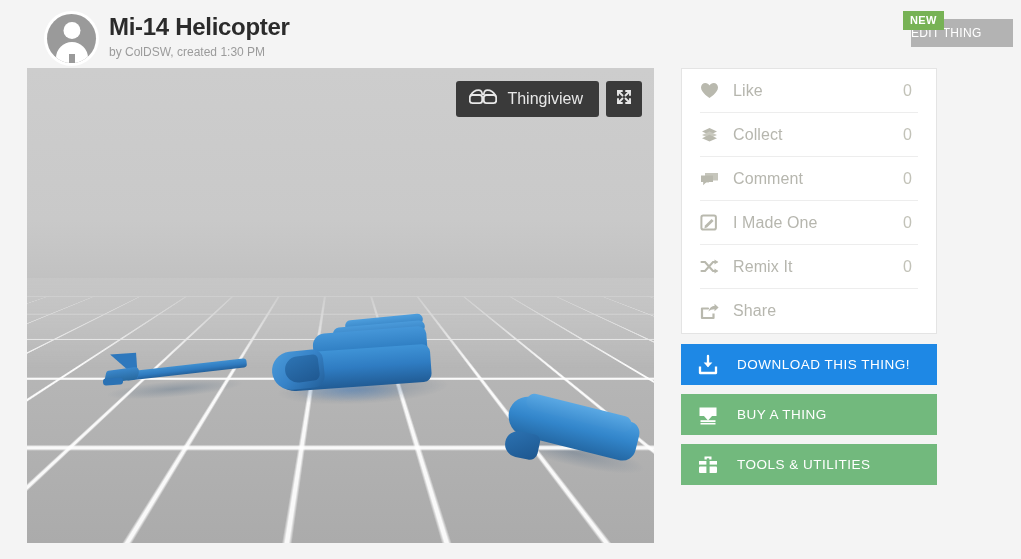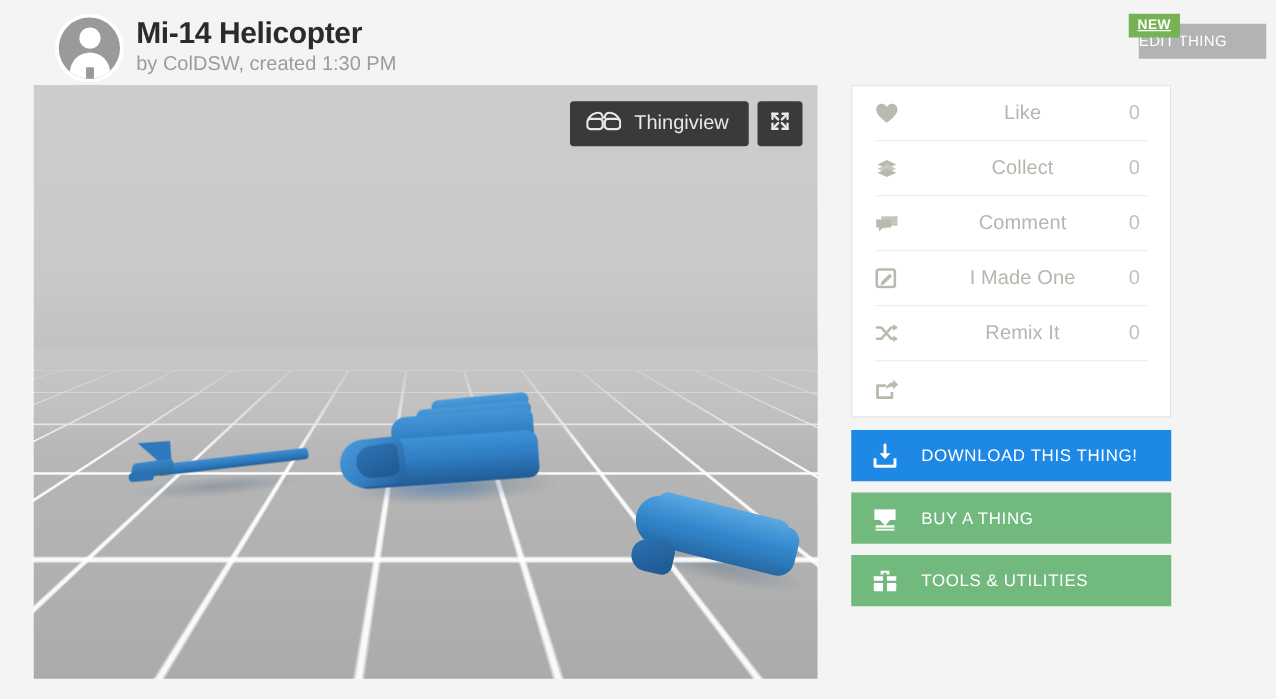--- a/index.html
+++ b/index.html
@@ -96,7 +96,6 @@
     letter-spacing: 0.4px;
     padding: 3px 7px 4px 7px;
     z-index: 3;
-    text-decoration: underline;
   }
   #edit-thing-button {
     position: absolute;

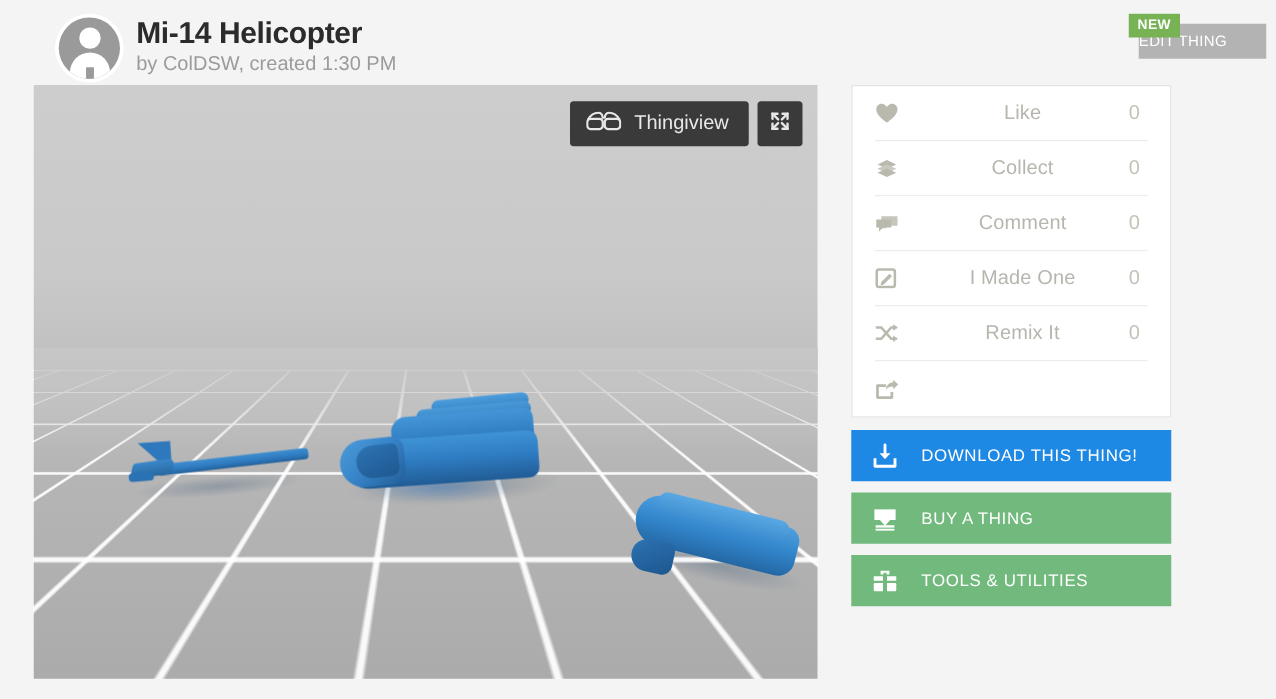--- a/index.html
+++ b/index.html
@@ -80,7 +80,7 @@
     line-height: 28px;
   }
   #thing-byline {
-    font-size: 16px;
+    font-size: 12px;
     color: #9b9b9b;
     line-height: 18px;
     margin-top: 2px;

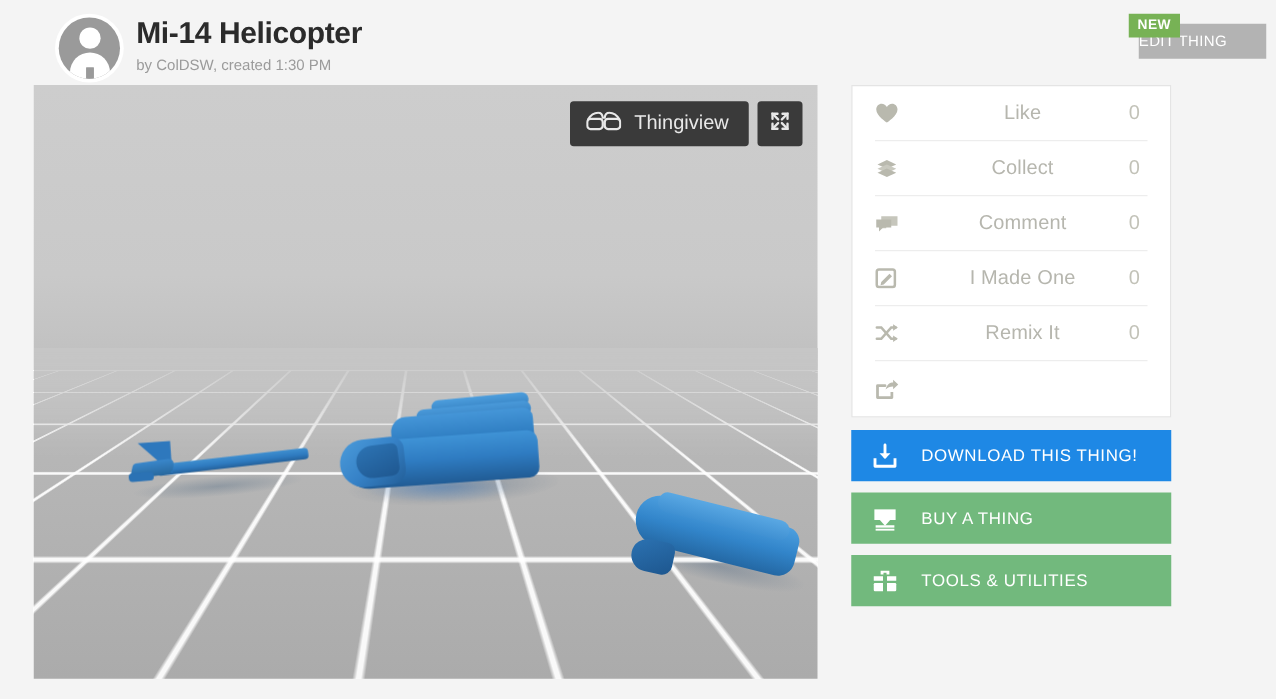--- a/index.html
+++ b/index.html
@@ -301,7 +301,6 @@
     position: absolute;
     left: 681px; top: 68px;
     width: 256px;
-    text-align: center;
   }
 
   #stats-panel {

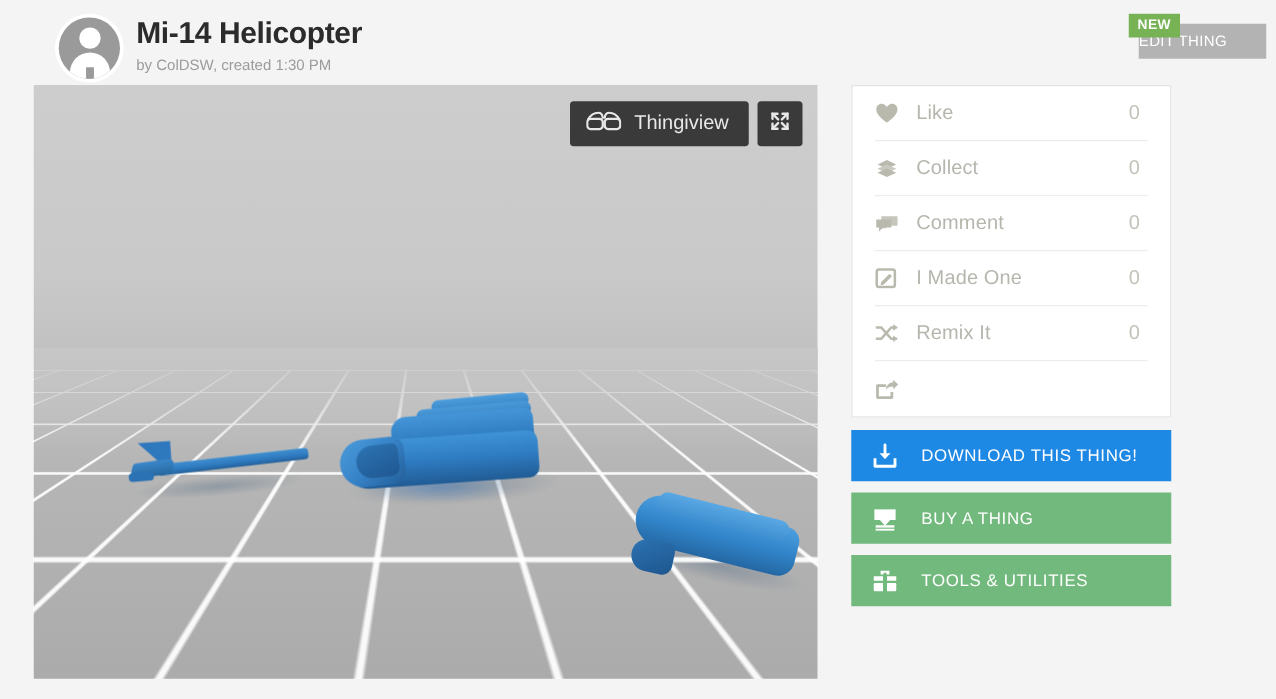--- a/index.html
+++ b/index.html
@@ -511,6 +511,7 @@
             <path d="M8.5 8.5 C9.5 4.5 12 3 14.5 3 L14.5 0.8 L18.6 4.6 L14.5 8.3 L14.5 6.2 C12 6.2 10 7 8.5 8.5 Z" fill="#b9b9ae"></path>
           </svg>
         </span>
+        <span class="stat-label">Share</span>
         <span class="stat-count"></span>
       </div>
     </div>

